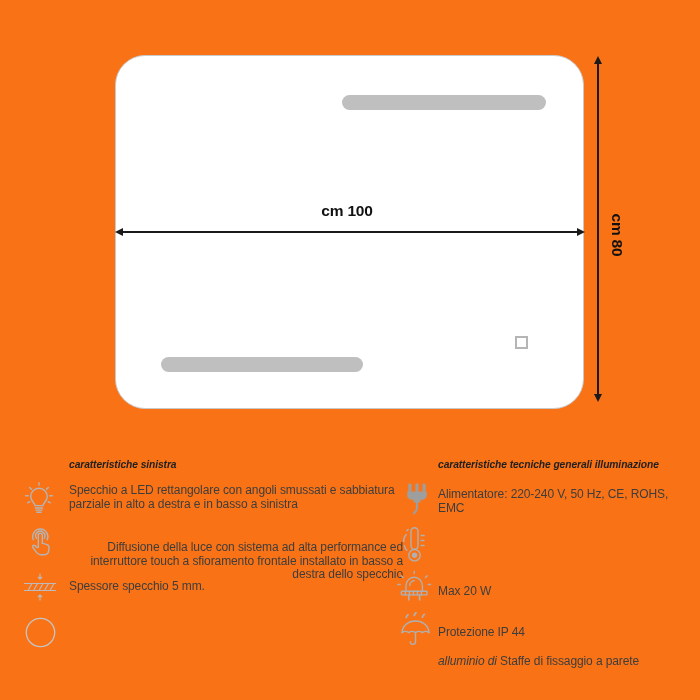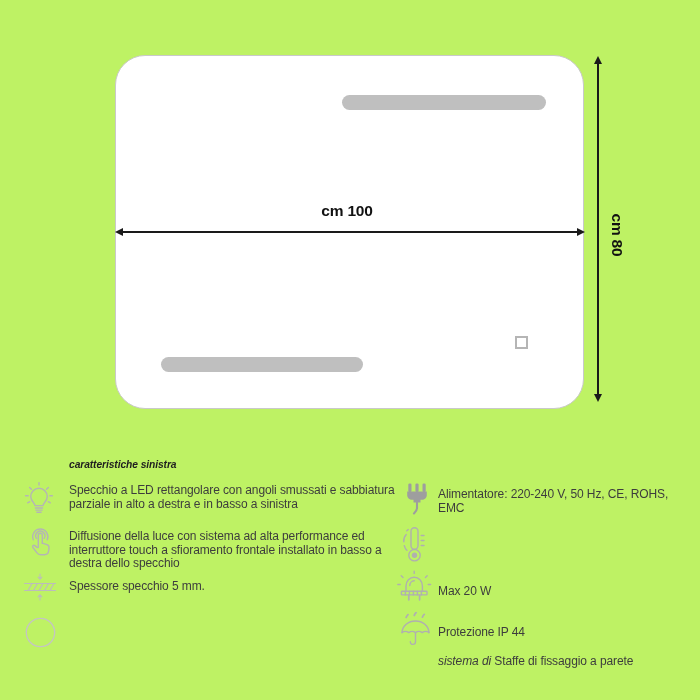--- a/index.html
+++ b/index.html
@@ -5,7 +5,7 @@
   * { margin:0; padding:0; box-sizing:border-box; }
   html,body { background:#ffffff; }
   body { width:700px; height:700px; font-family:"Liberation Sans", sans-serif; }
-  .page { position:relative; width:700px; height:700px; background:#bef264; overflow:hidden; }
+  .page { position:relative; width:700px; height:700px; background:#f97316; overflow:hidden; }
 
   
   .mirror { position:absolute; left:115px; top:55px; width:469px; height:354px;

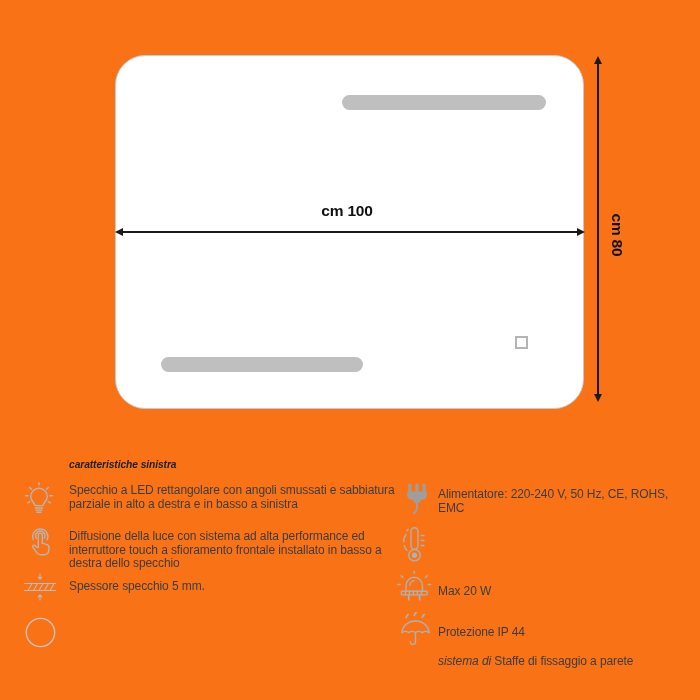--- a/index.html
+++ b/index.html
@@ -117,6 +117,7 @@
     </svg>
   </span>
 
+  <div class="spec-header hdr-right">caratteristiche tecniche generali illuminazione</div>
 
   <span class="icon i-plug">
     <svg width="26" height="32" viewBox="0 0 26 32">

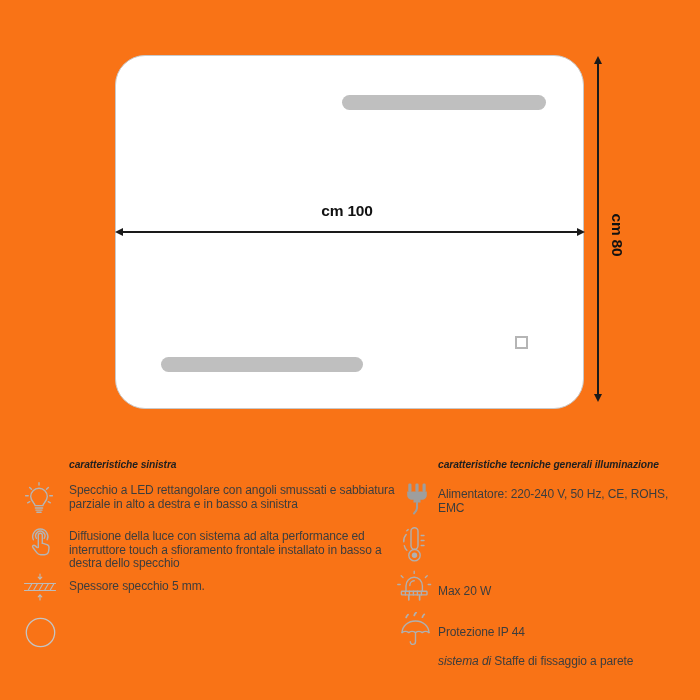--- a/index.html
+++ b/index.html
@@ -37,7 +37,7 @@
   .hdr-left  { left:69px;  top:459px; }
   .hdr-right { left:438px; top:459px; }
   .l-t1 { left:69px; top:484px; width:334px; }
-  .l-t2 { left:69px; top:530px; width:334px; }
+  .l-t2 { left:69px; top:541px; width:334px;text-align:right; }
   .l-t3 { left:69px; top:580px; width:334px; }
   .l-t4 { left:69px; top:628px; width:334px; }
   .r-t1 { left:438px; top:488px; width:250px; }

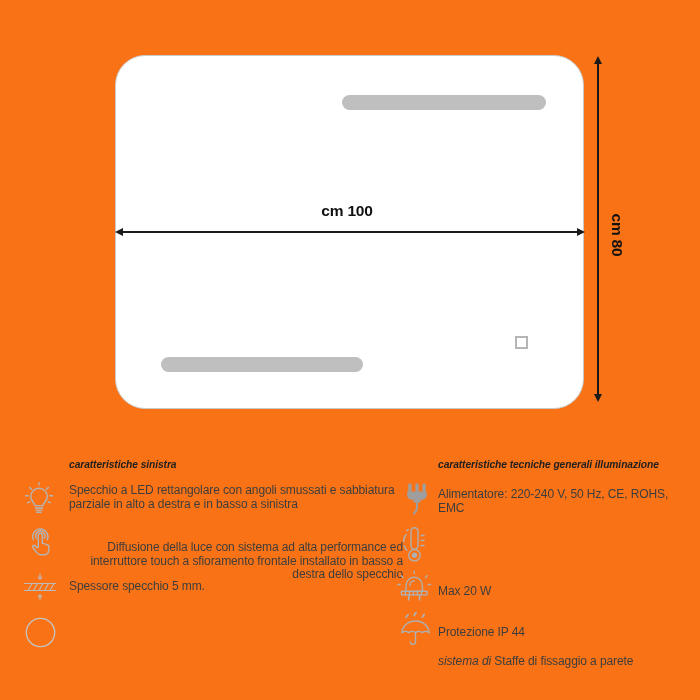--- a/index.html
+++ b/index.html
@@ -171,7 +171,7 @@
   </span>
   <div class="spec-text r-t4">Protezione IP 44</div>
 
-  <div class="spec-text r-ft"><em>sistema di</em><span> Staffe di fissaggio a parete</span></div>
+  <div class="spec-text r-ft"><em>alluminio di</em><span> Staffe di fissaggio a parete</span></div>
 
 </div>
 

